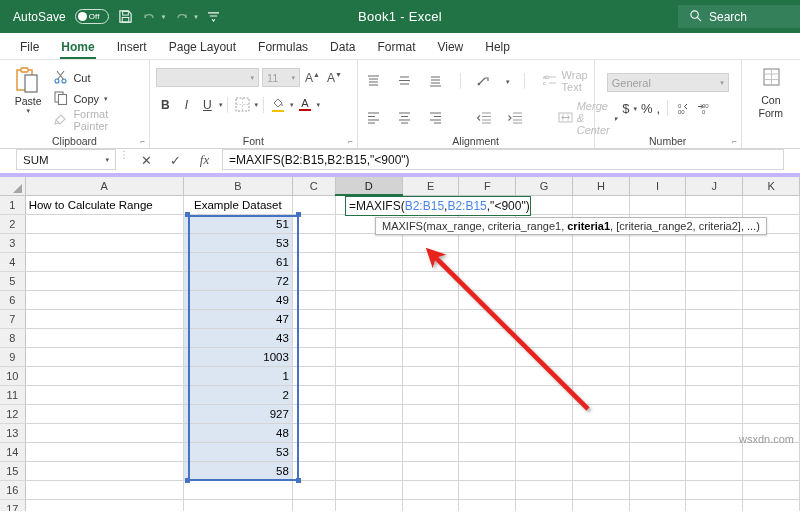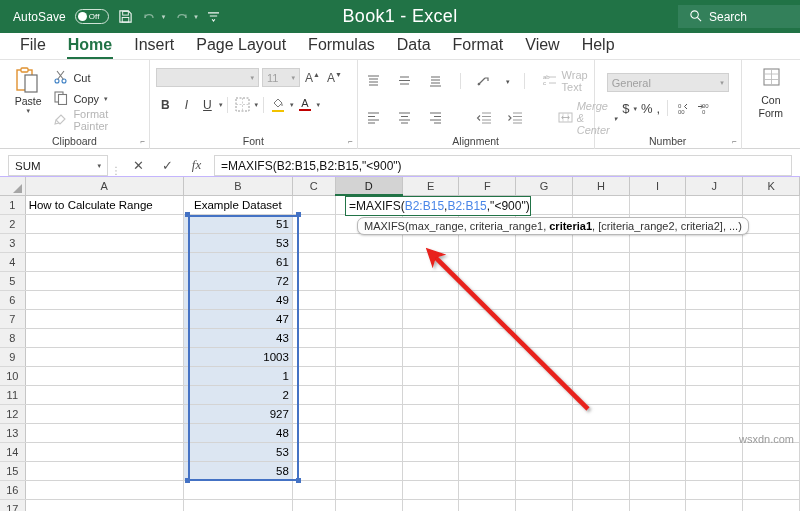--- a/index.html
+++ b/index.html
@@ -28,7 +28,7 @@
   .qat-caret { font-size: 7px; opacity: .7; margin-left: -4px; }
   .wintitle {
     position: absolute; left: 0; right: 0; text-align: center;
-    font-size: 18px; letter-spacing: .3px; pointer-events: none;
+    font-size: 13px; letter-spacing: .3px; pointer-events: none;
   }
   .search-box {
     position: absolute; right: 0; top: 5px; height: 23px; width: 122px;

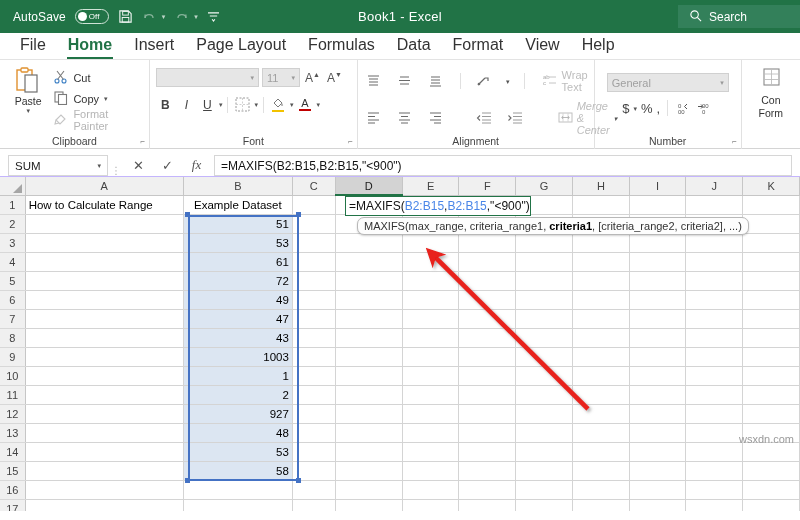--- a/index.html
+++ b/index.html
@@ -42,7 +42,7 @@
     padding-left: 9px; gap: 0; border-bottom: 1px solid #e3e3e3;
   }
   .tab {
-    font-size: 16px; color: #333; padding: 2px 11px 5px; position: relative; cursor: pointer;
+    font-size: 12px; color: #333; padding: 2px 11px 5px; position: relative; cursor: pointer;
   }
   .tab.active { color: #217346; font-weight: bold; }
   .tab.active::after {

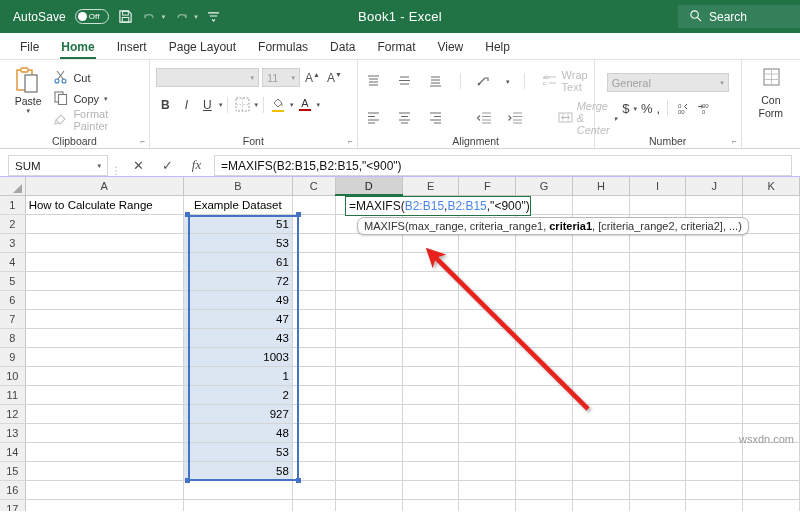--- a/index.html
+++ b/index.html
@@ -123,8 +123,8 @@
 
   
   .fbar {
-    height: 28px; background: #fff; display: flex; align-items: flex-end;
-    border-bottom: 1px solid #c4b5fd; padding: 0 8px;
+    height: 28px; background: #fff; display: flex; align-items: flex-start;
+    border-bottom: 4px solid #c4b5fd; padding: 0 16px;
   }
   .namebox {
     width: 100px; height: 21px; border: 1px solid #d6d6d6; background: #fff;

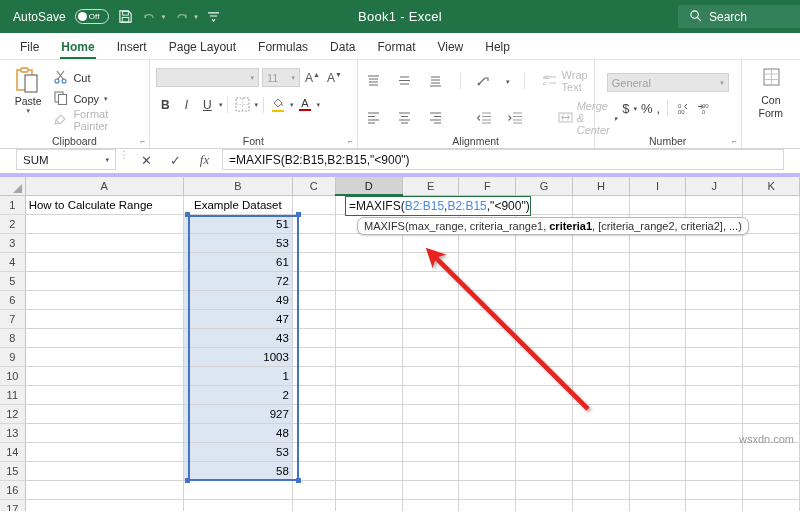--- a/index.html
+++ b/index.html
@@ -797,7 +797,7 @@
         <span class="tok-dark">,"&lt;900")</span>
       </div>
 
-    <div class="tooltip" id="tooltip" style="left: 357px; top: 40px; border-radius: 7px;"><span>MAXIFS(max_range, criteria_range1, </span><b>criteria1</b><span>, [criteria_range2, criteria2], ...)</span></div>
+    <div class="tooltip" id="tooltip" style="left: 375px; top: 40px;"><span>MAXIFS(max_range, criteria_range1, </span><b>criteria1</b><span>, [criteria_range2, criteria2], ...)</span></div>
 
     <svg class="arrow-layer" id="arrow-layer" width="800" height="334">
         <defs>

